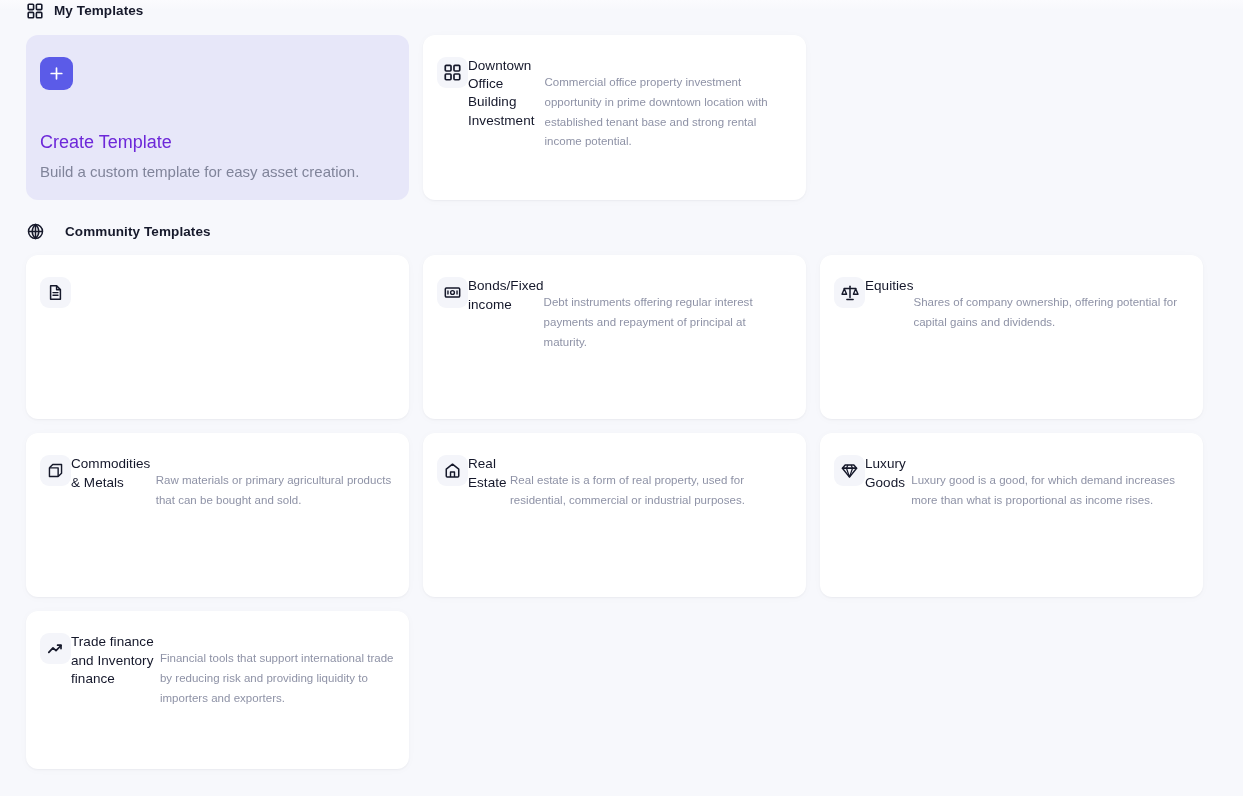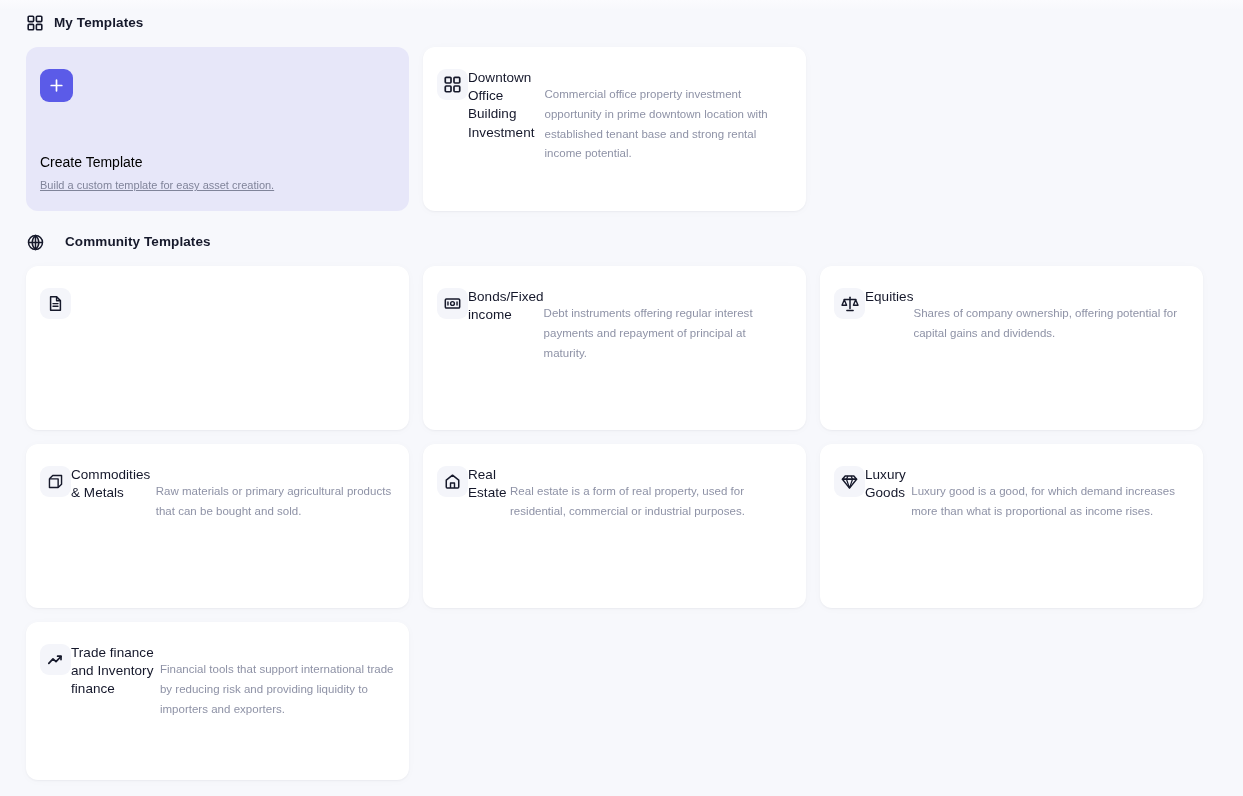--- a/index.html
+++ b/index.html
@@ -38,7 +38,7 @@
     gap: 10px;
     height: 22px;
   }
-  .section-header.my-templates { margin-top: 12px; }
+  .section-header.my-templates { }
   .section-header.community { margin-top: 20px; gap: 21px; }
 
   .section-header .sec-icon {

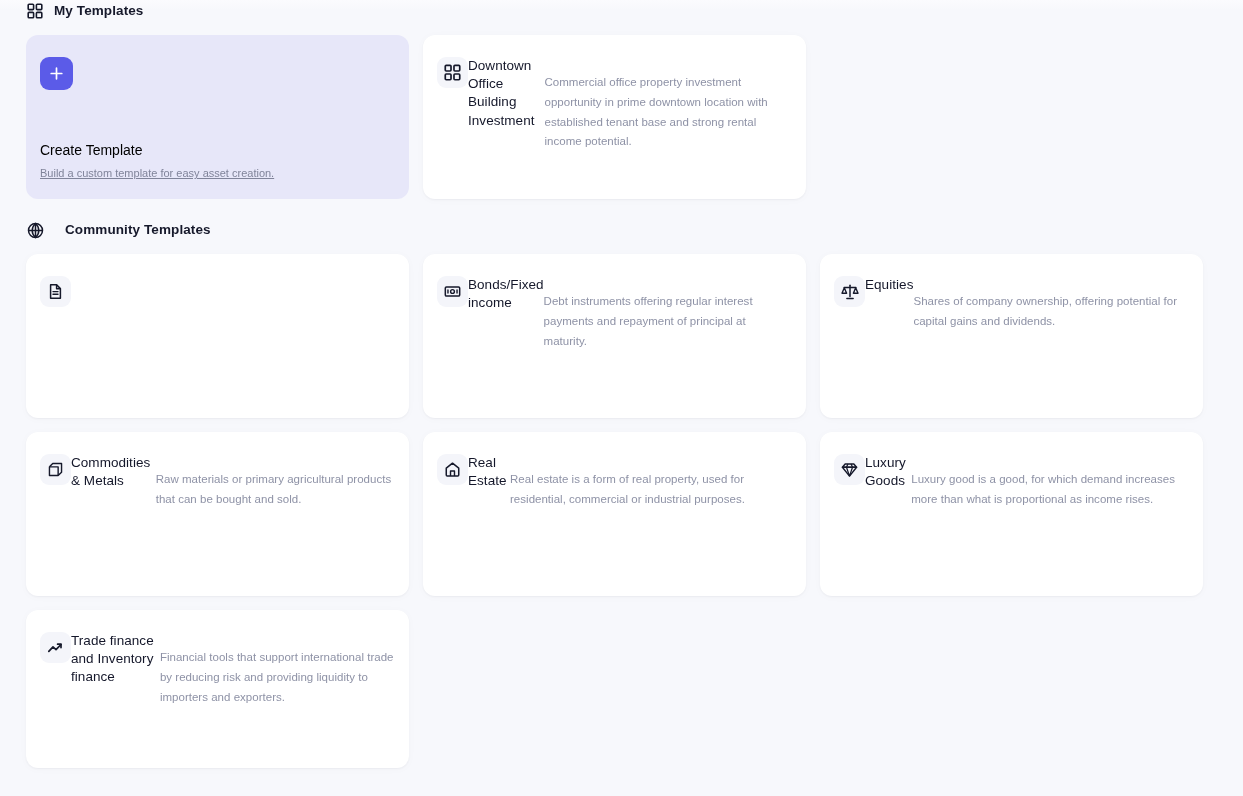--- a/index.html
+++ b/index.html
@@ -139,8 +139,8 @@
   .card-create .plus-tile svg { display: block; }
   .card-create .spacer { flex: 1 1 auto; min-height: 40px; }
   .card-create .card-title {
-    font-size: 14px;
-    color: #000000;
+    font-size: 18px;
+    color: #6d28d9;
     margin-bottom: 6px;
     line-height: 1.35;
   }

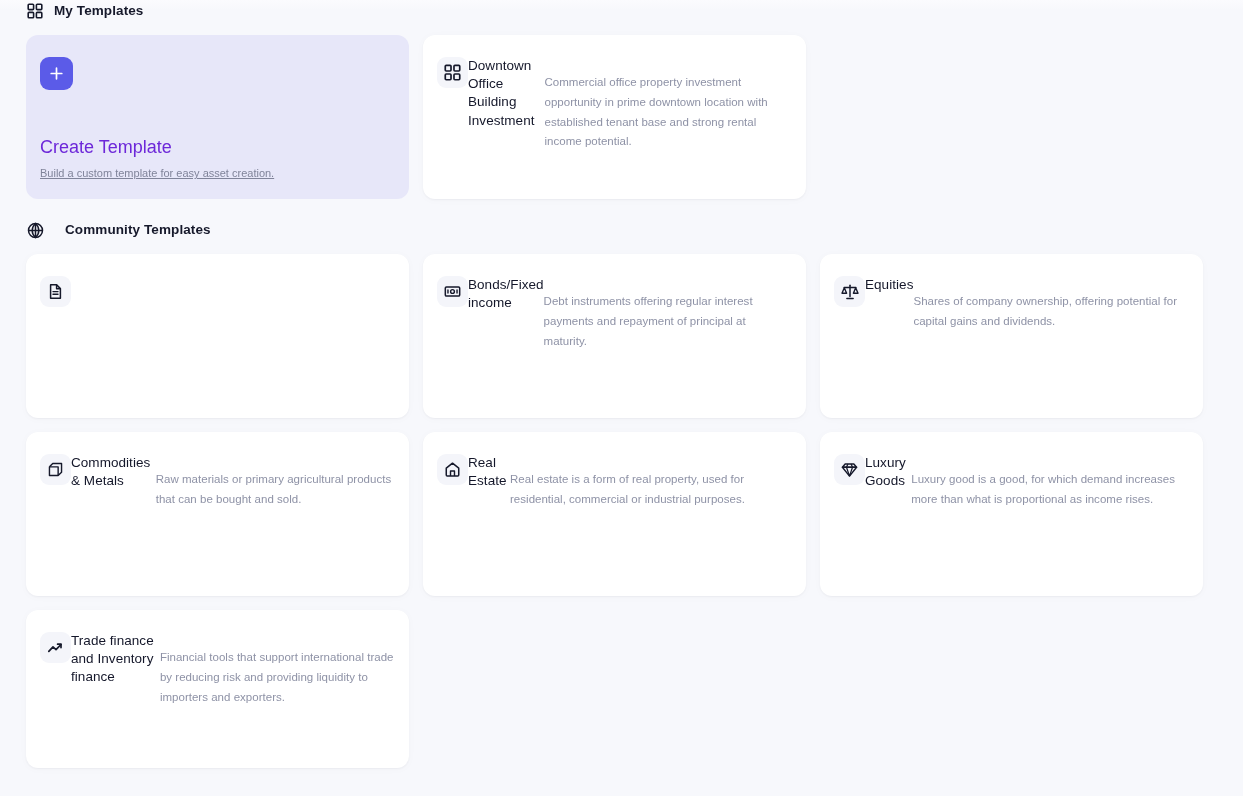--- a/index.html
+++ b/index.html
@@ -145,10 +145,9 @@
     line-height: 1.35;
   }
   .card-create .card-desc {
-    font-size: 11px;
+    font-size: 15px;
     color: #80849a;
     line-height: 1.6;
-    text-decoration: underline;
   }
 
   .card-mine { min-height: 164px; }

